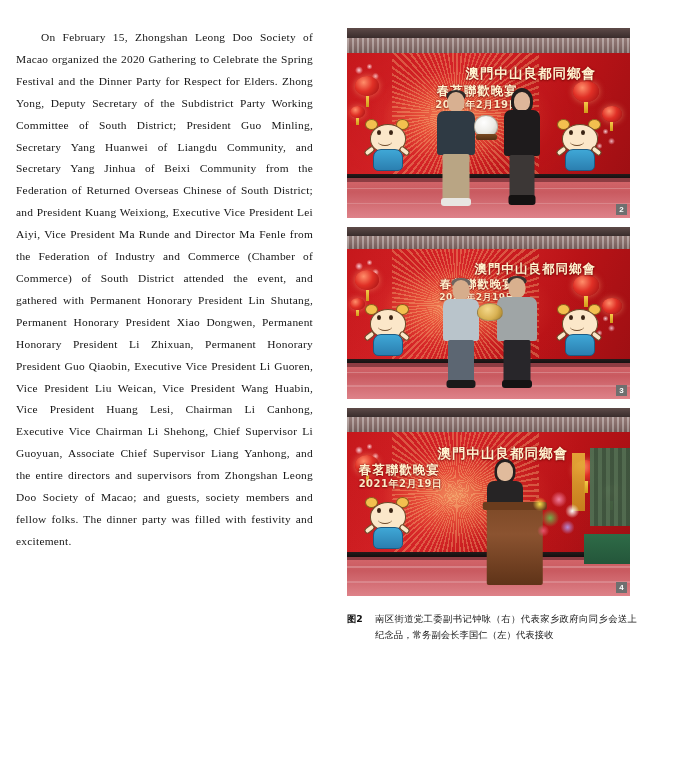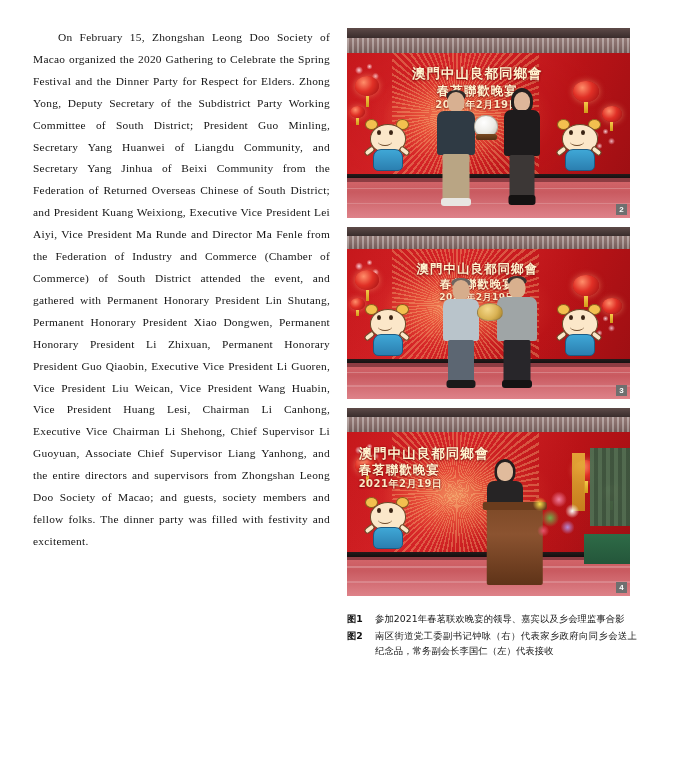--- a/index.html
+++ b/index.html
@@ -26,7 +26,7 @@
   
   .text-column {
     position: absolute;
-    left: 33px;
+    left: 16px;
     top: 27px;
     width: 297px;
   }

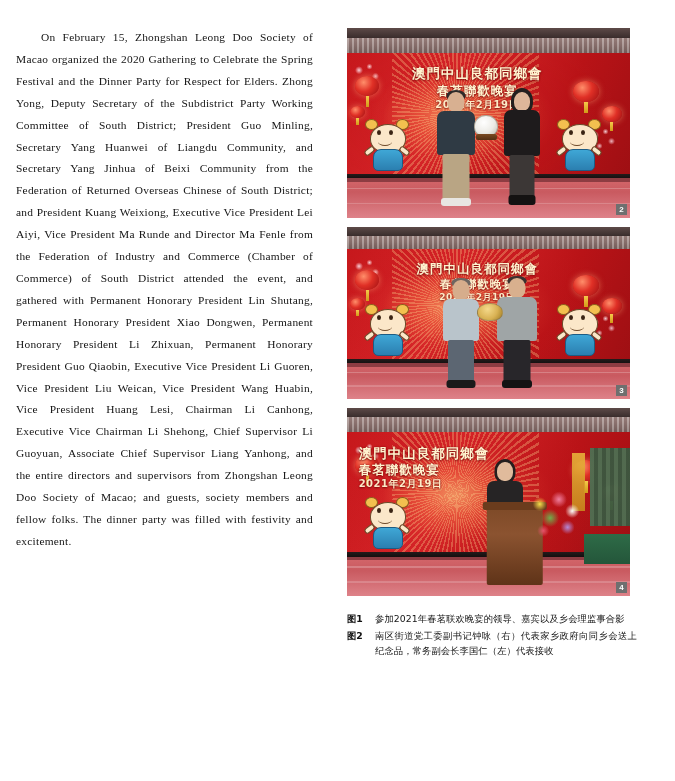--- a/index.html
+++ b/index.html
@@ -131,7 +131,7 @@
     line-height: 1.28;
     pointer-events: none;
   }
-  .banner-line-1 { font-size: 13.5px; font-weight: bold; letter-spacing: 1px; }
+  .banner-line-1 { font-size: 13.5px; font-weight: bold; letter-spacing: 1px; text-align: right; }
   .banner-line-2 { font-size: 12.5px; font-weight: bold; letter-spacing: 1px; }
   .banner-line-3 { font-size: 10px; font-weight: bold; letter-spacing: 0.5px; opacity: 0.95; }
 

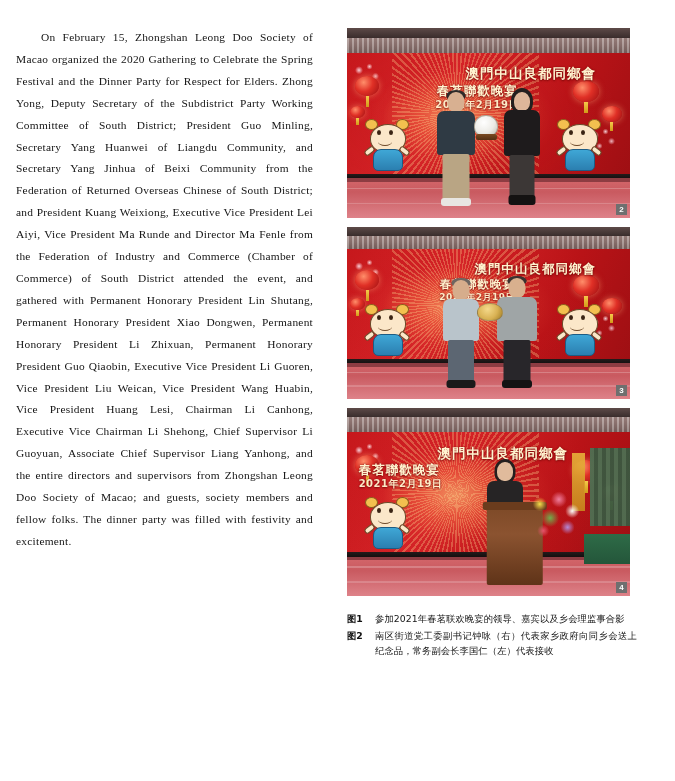--- a/index.html
+++ b/index.html
@@ -660,10 +660,6 @@
 
   <div class="captions">
 
-    <div class="caption-row">
-      <div class="caption-label">图1</div>
-      <div class="caption-text">参加2021年春茗联欢晚宴的领导、嘉宾以及乡会理监事合影</div>
-    </div>
 
     <div class="caption-row">
       <div class="caption-label">图2</div>

